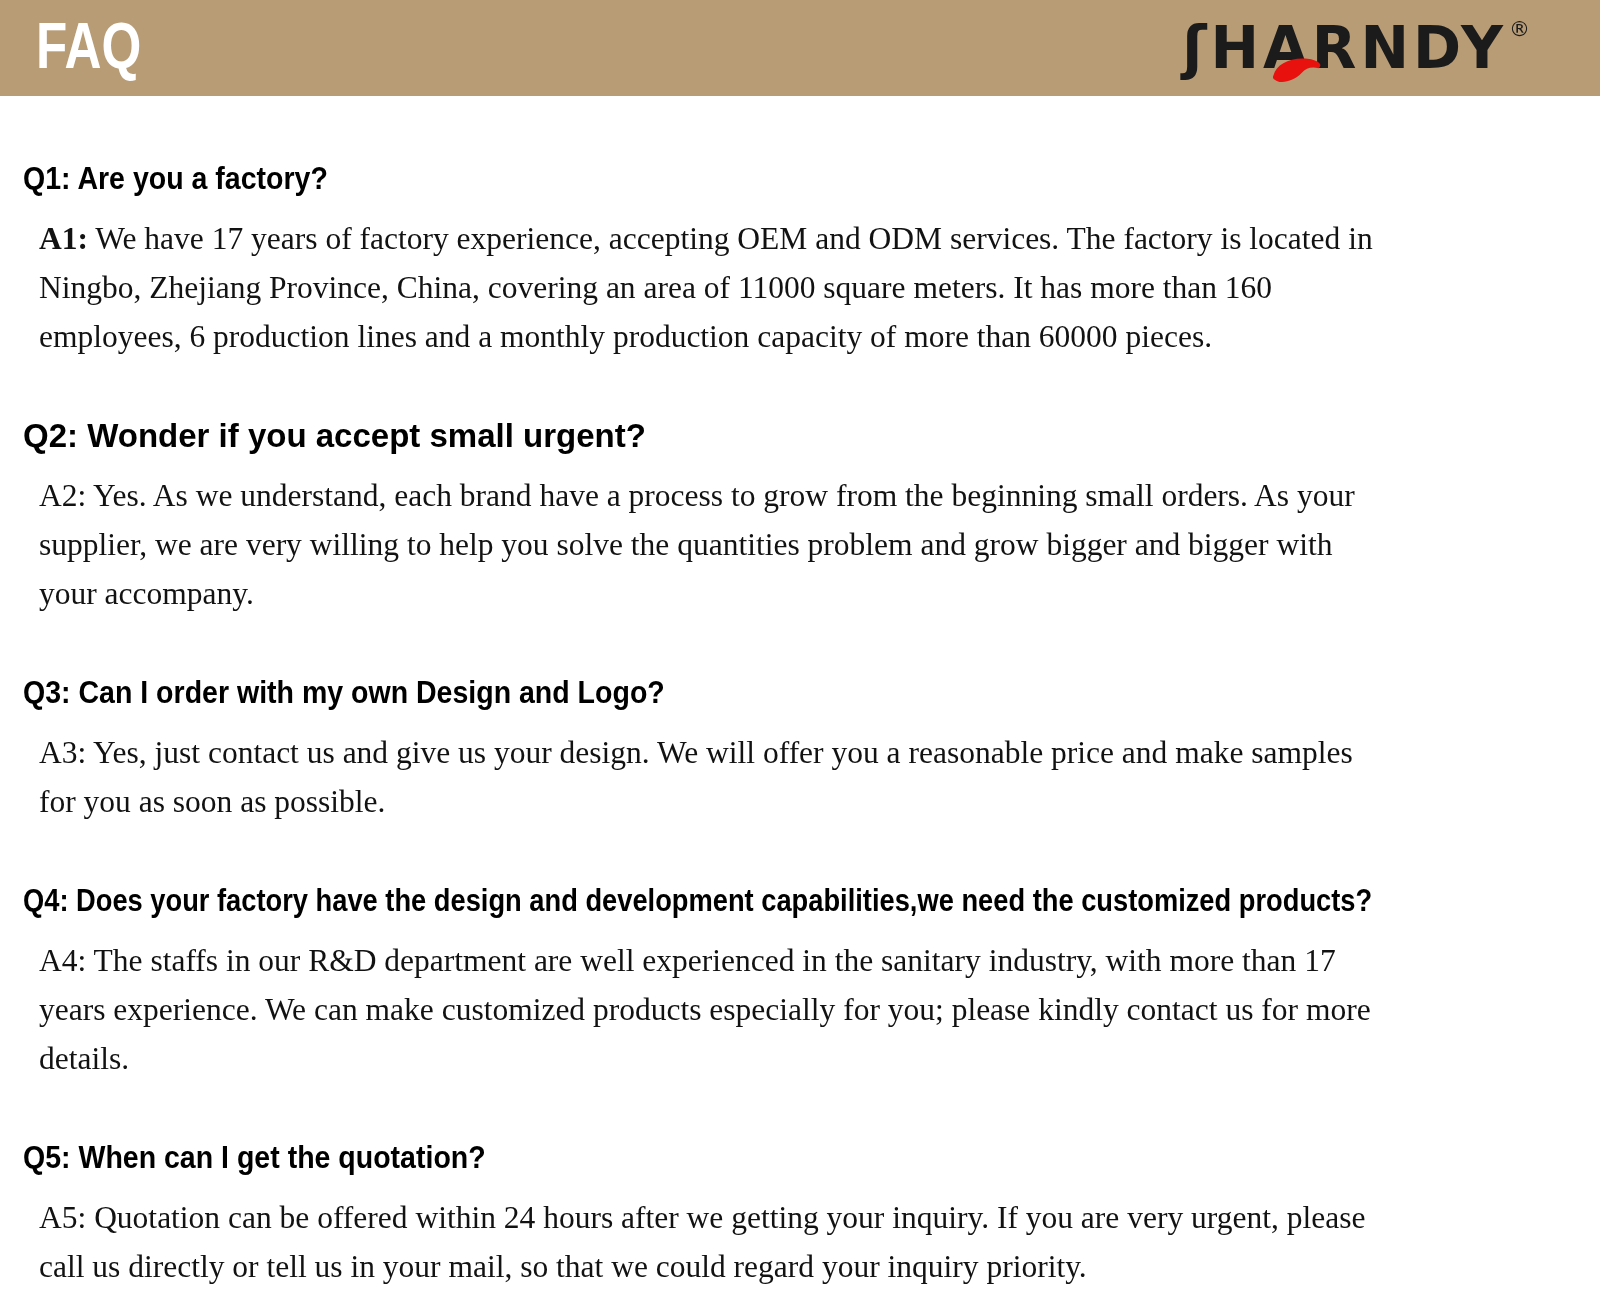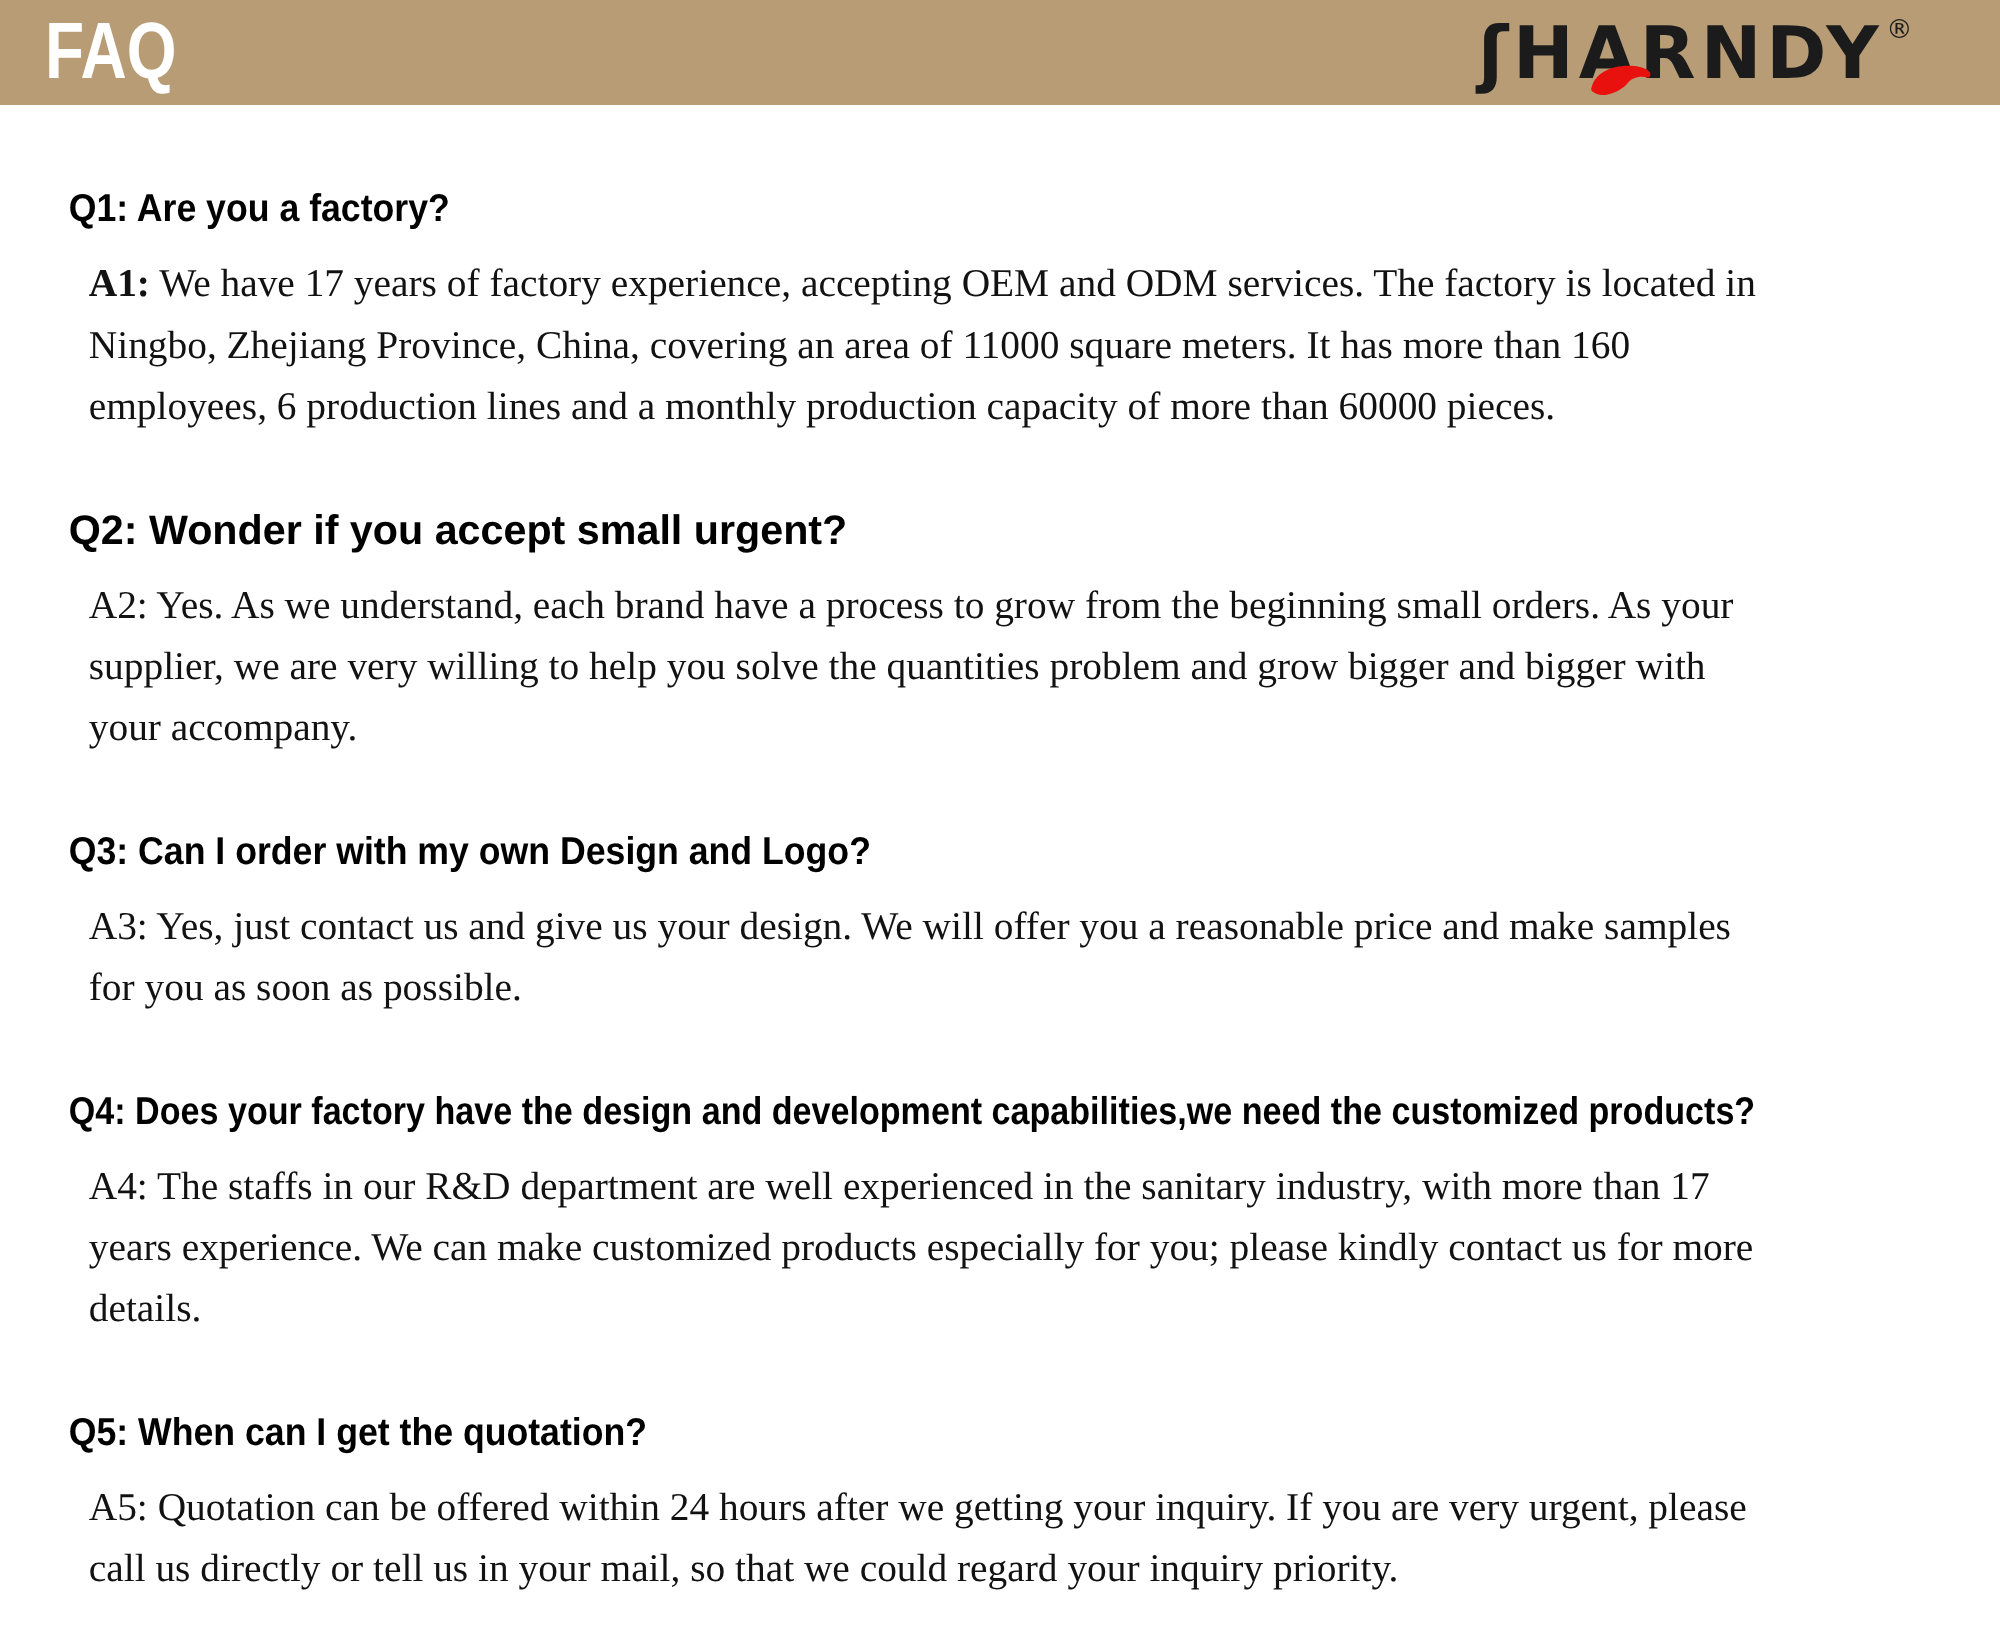--- a/index.html
+++ b/index.html
@@ -14,7 +14,7 @@
 
   
   .header {
-    height: 84px;
+    height: 96px;
     background: #b89c76;
     display: flex;
     align-items: center;

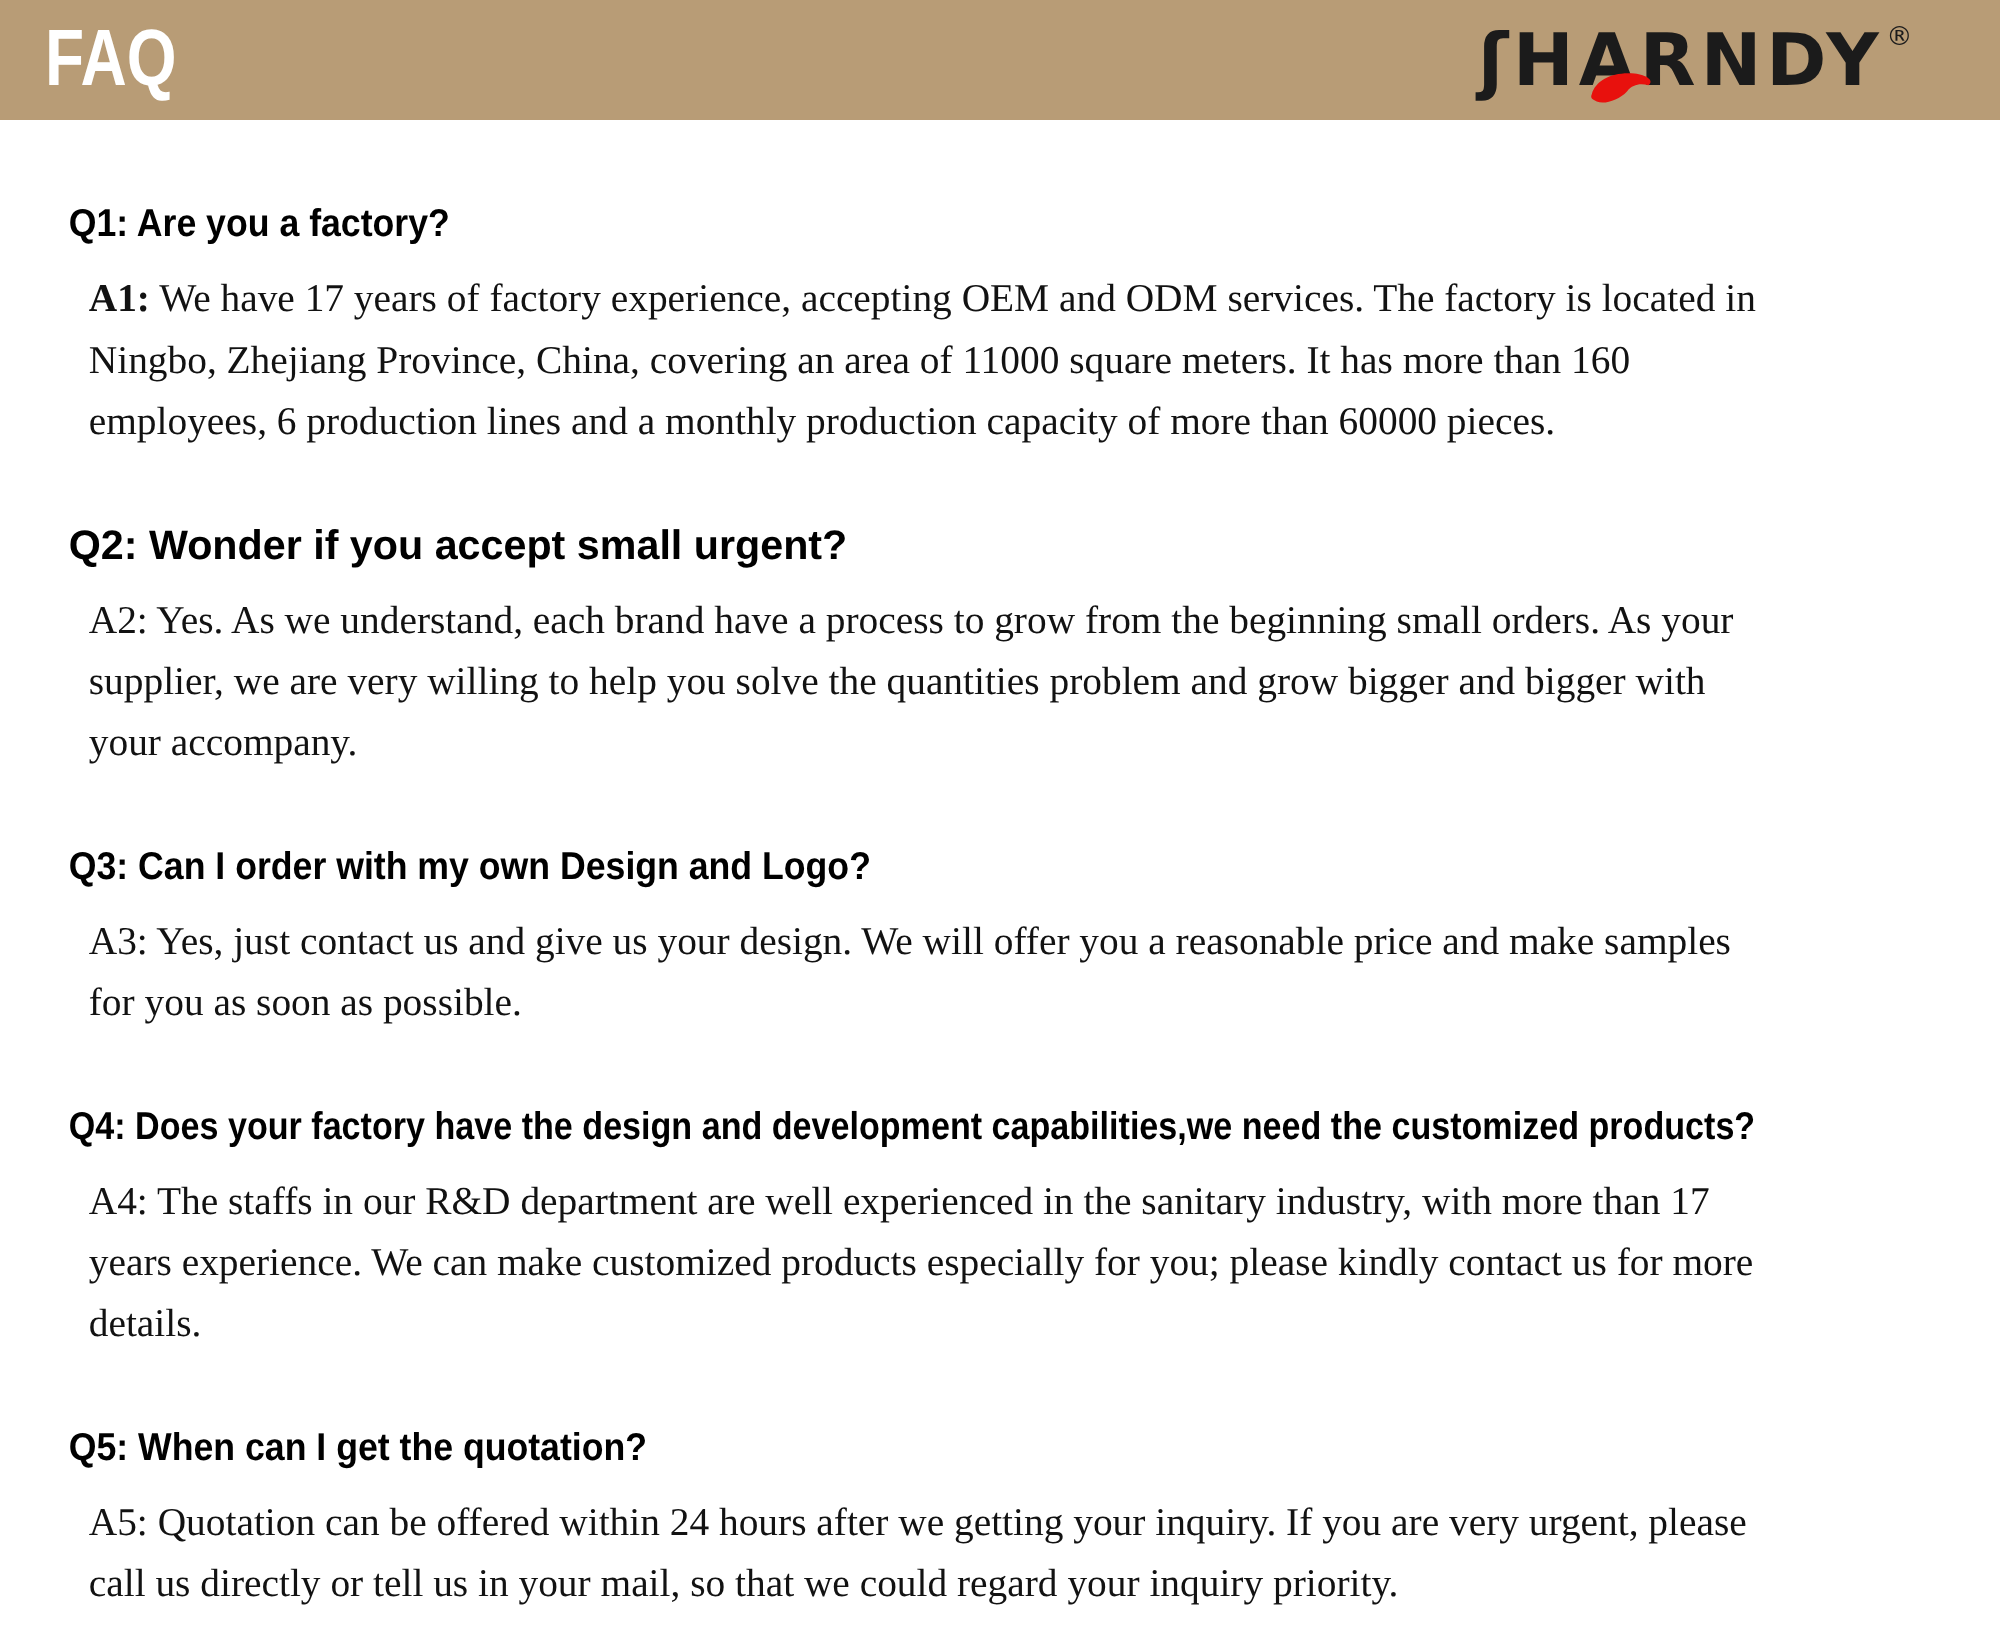--- a/index.html
+++ b/index.html
@@ -67,7 +67,7 @@
 
   
   .content {
-    padding: 64px 36px 0 55px;
+    padding: 64px 36px 0 23px;
   }
   .faq-item { margin: 0 0 56px 0; }
   .q {

